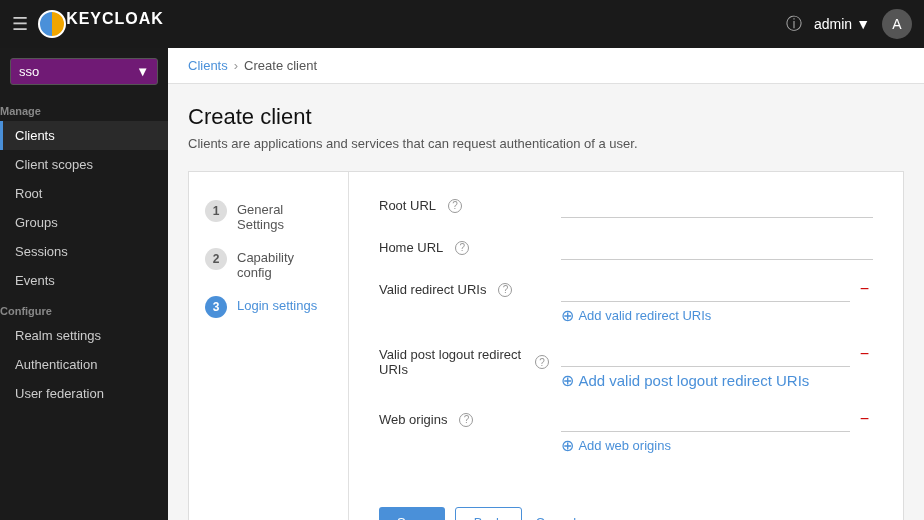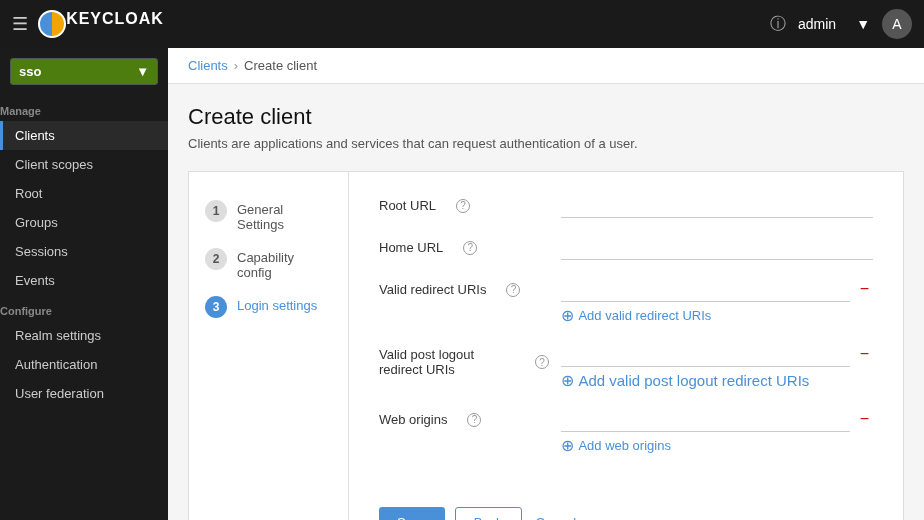--- a/index.html
+++ b/index.html
@@ -28,7 +28,7 @@
     .brand-name { color: #fff; font-weight: 700; font-size: 16px; letter-spacing: 1px; }
     .navbar-right { display: flex; align-items: center; gap: 12px; }
     .help-icon { color: #aaa; font-size: 16px; cursor: pointer; }
-    .admin-btn { display: flex; align-items: flex-end; gap: 20px; color: #fff; font-size: 14px; cursor: pointer; }
+    .admin-btn { display: flex; align-items: flex-end; gap: 4px; color: #fff; font-size: 14px; cursor: pointer; }
     .avatar { width: 30px; height: 30px; border-radius: 50%; background: #555; display: flex; align-items: center; justify-content: center; color: #fff; font-size: 14px; }
 
     

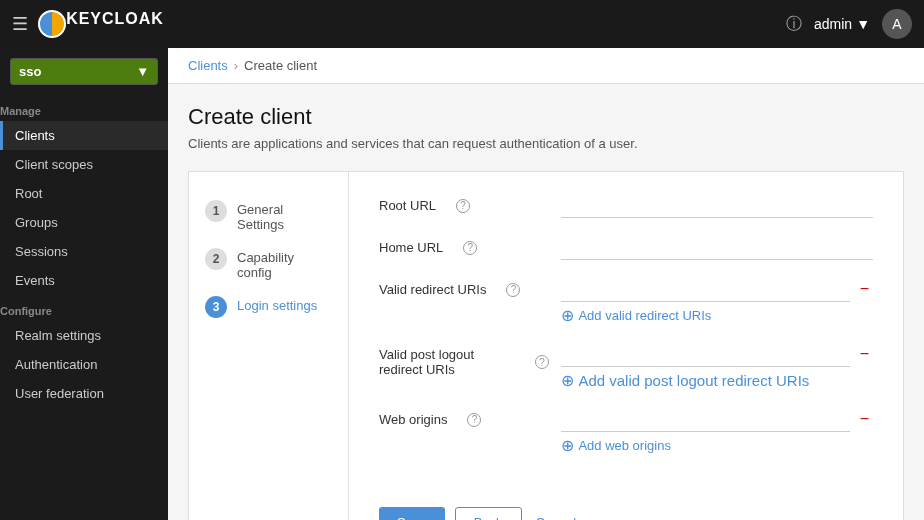--- a/index.html
+++ b/index.html
@@ -46,7 +46,7 @@
     }
     .realm-select {
       margin: 10px 10px;
-      background: #4d7c0f;
+      background: #701a75;
       color: #fff;
       border: 1px solid #555;
       padding: 5px 8px;
@@ -56,7 +56,6 @@
       display: flex;
       align-items: center;
       justify-content: space-between;
-      font-weight: bold;
     }
     .sidebar-section-label {
       font-size: 11px;

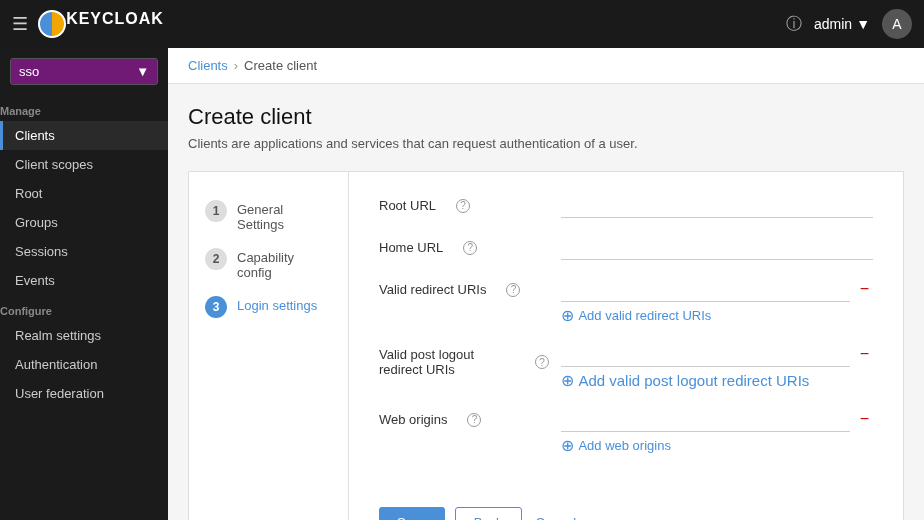--- a/index.html
+++ b/index.html
@@ -145,7 +145,7 @@
       padding-top: 6px;
       display: flex;
       align-items: center;
-      gap: 20px;
+      gap: 12px;
     }
     .info-icon {
       width: 14px; height: 14px;

